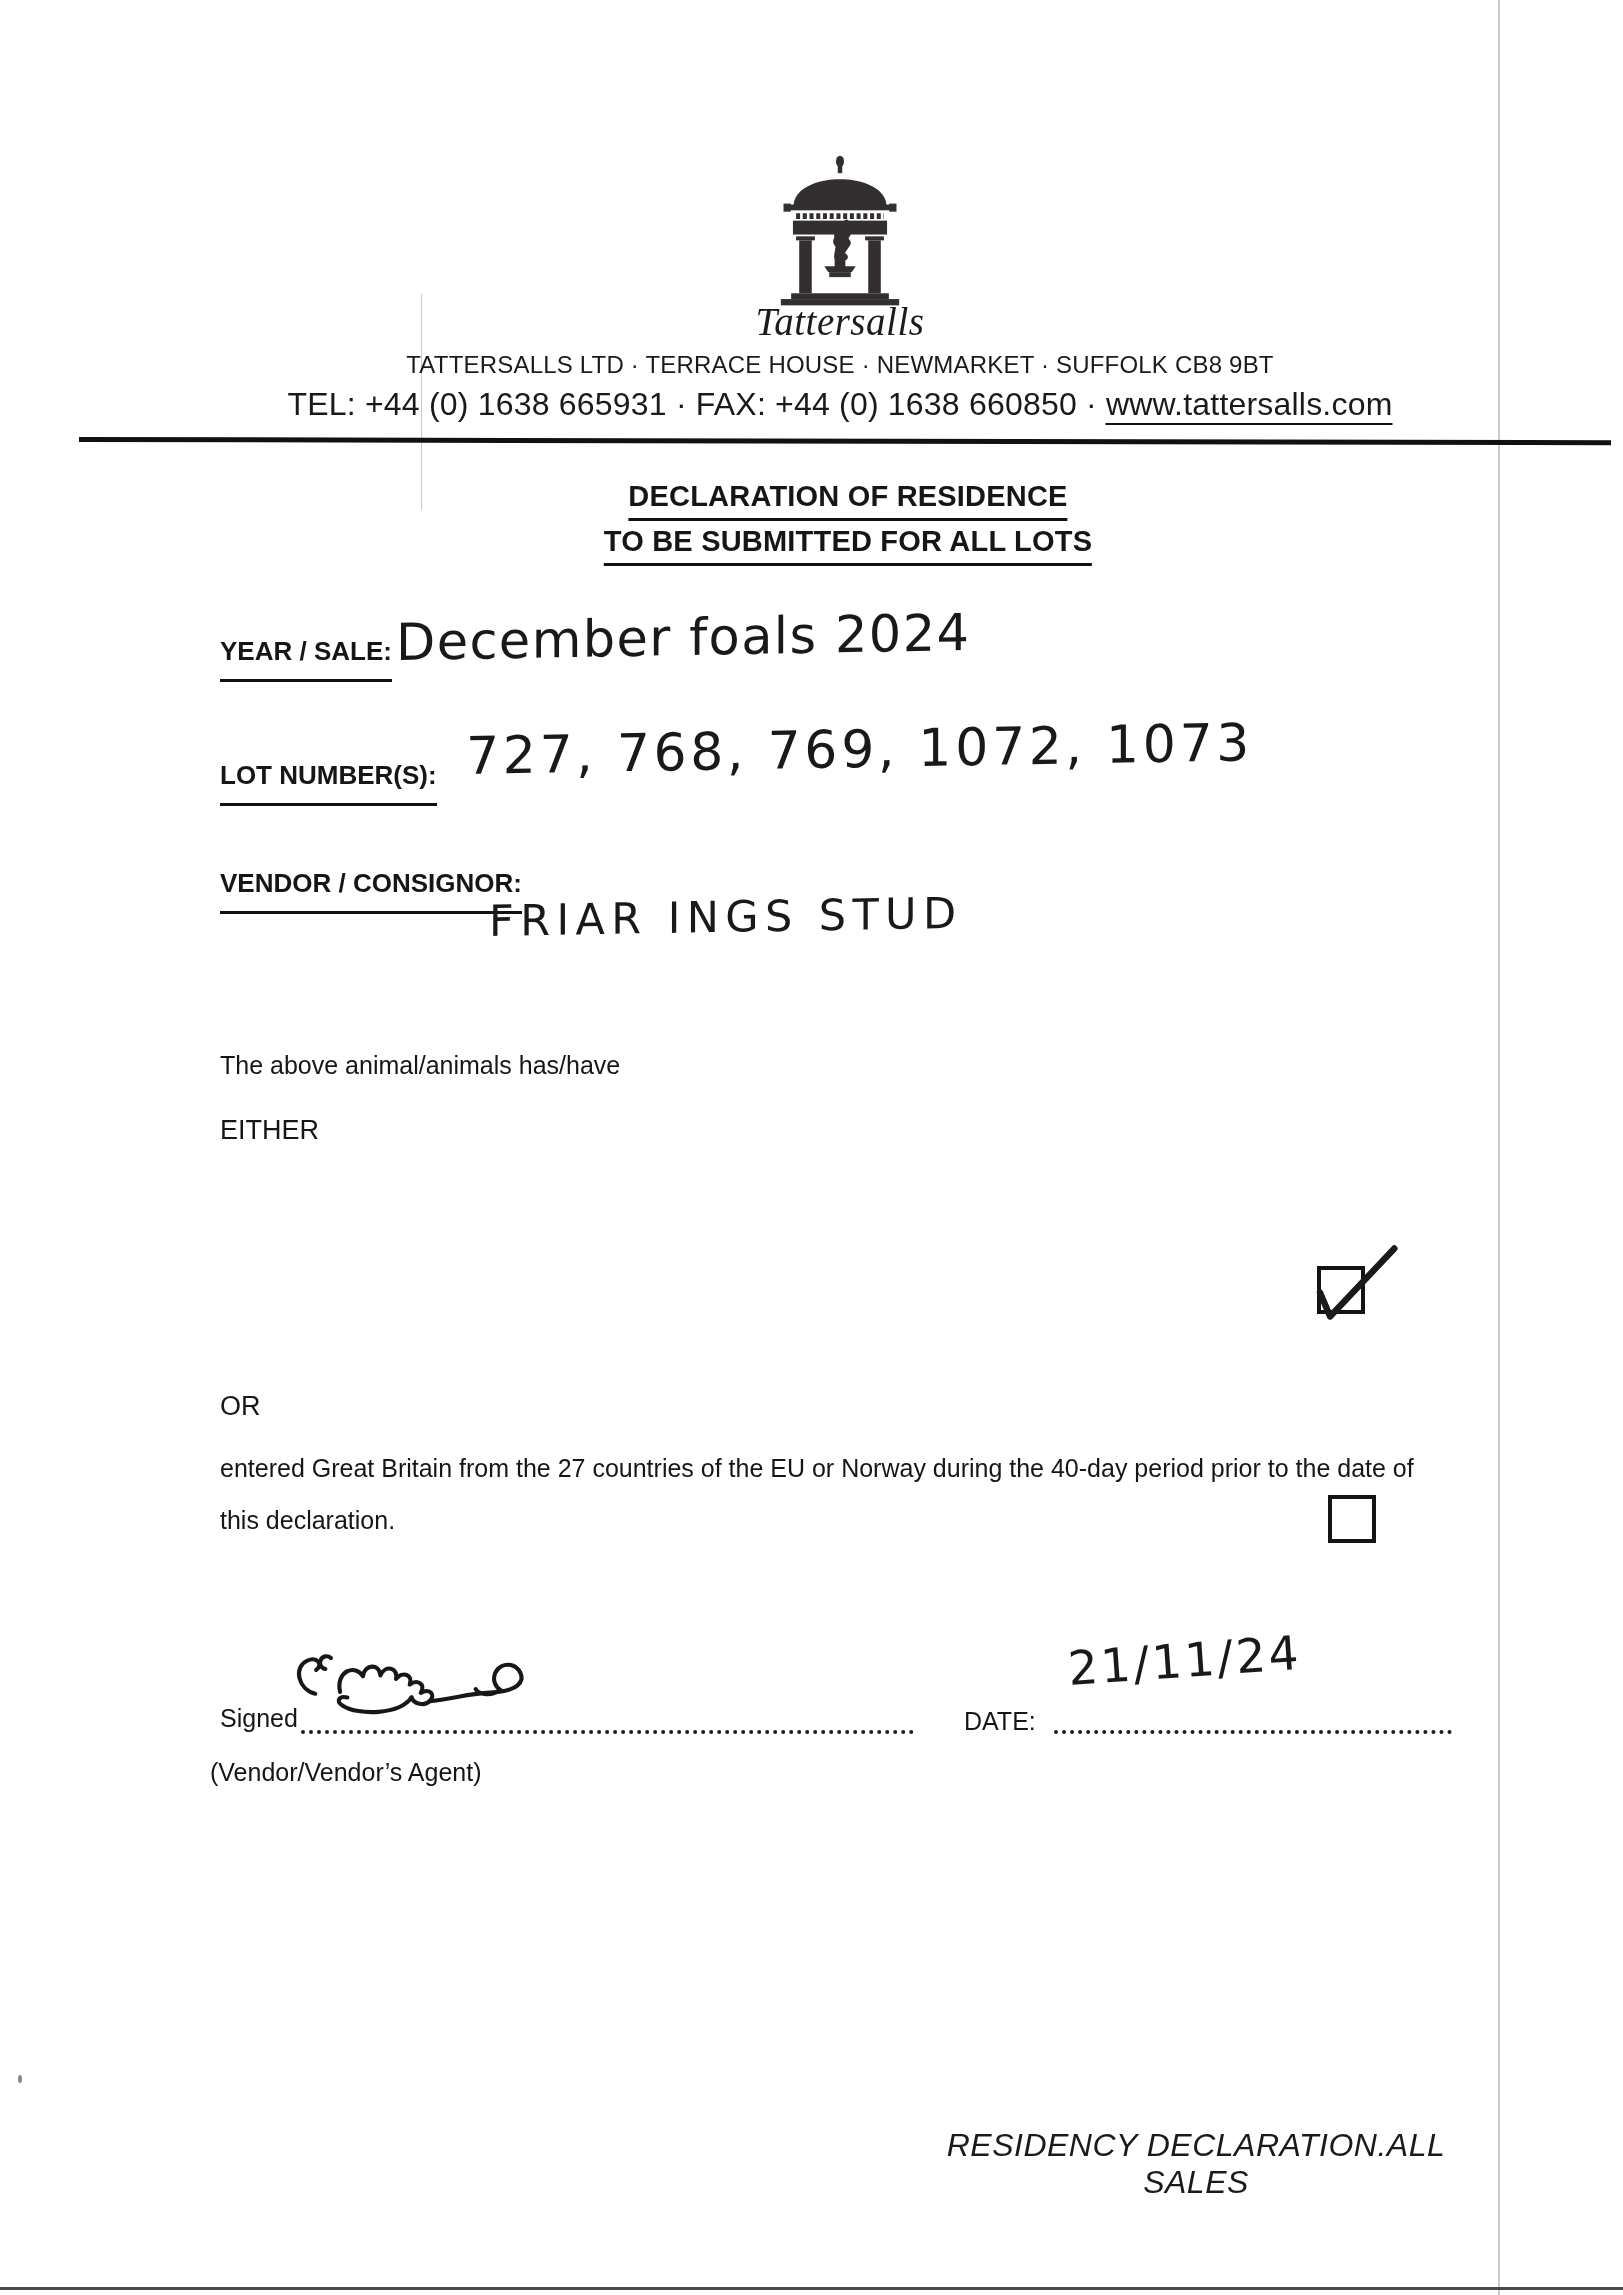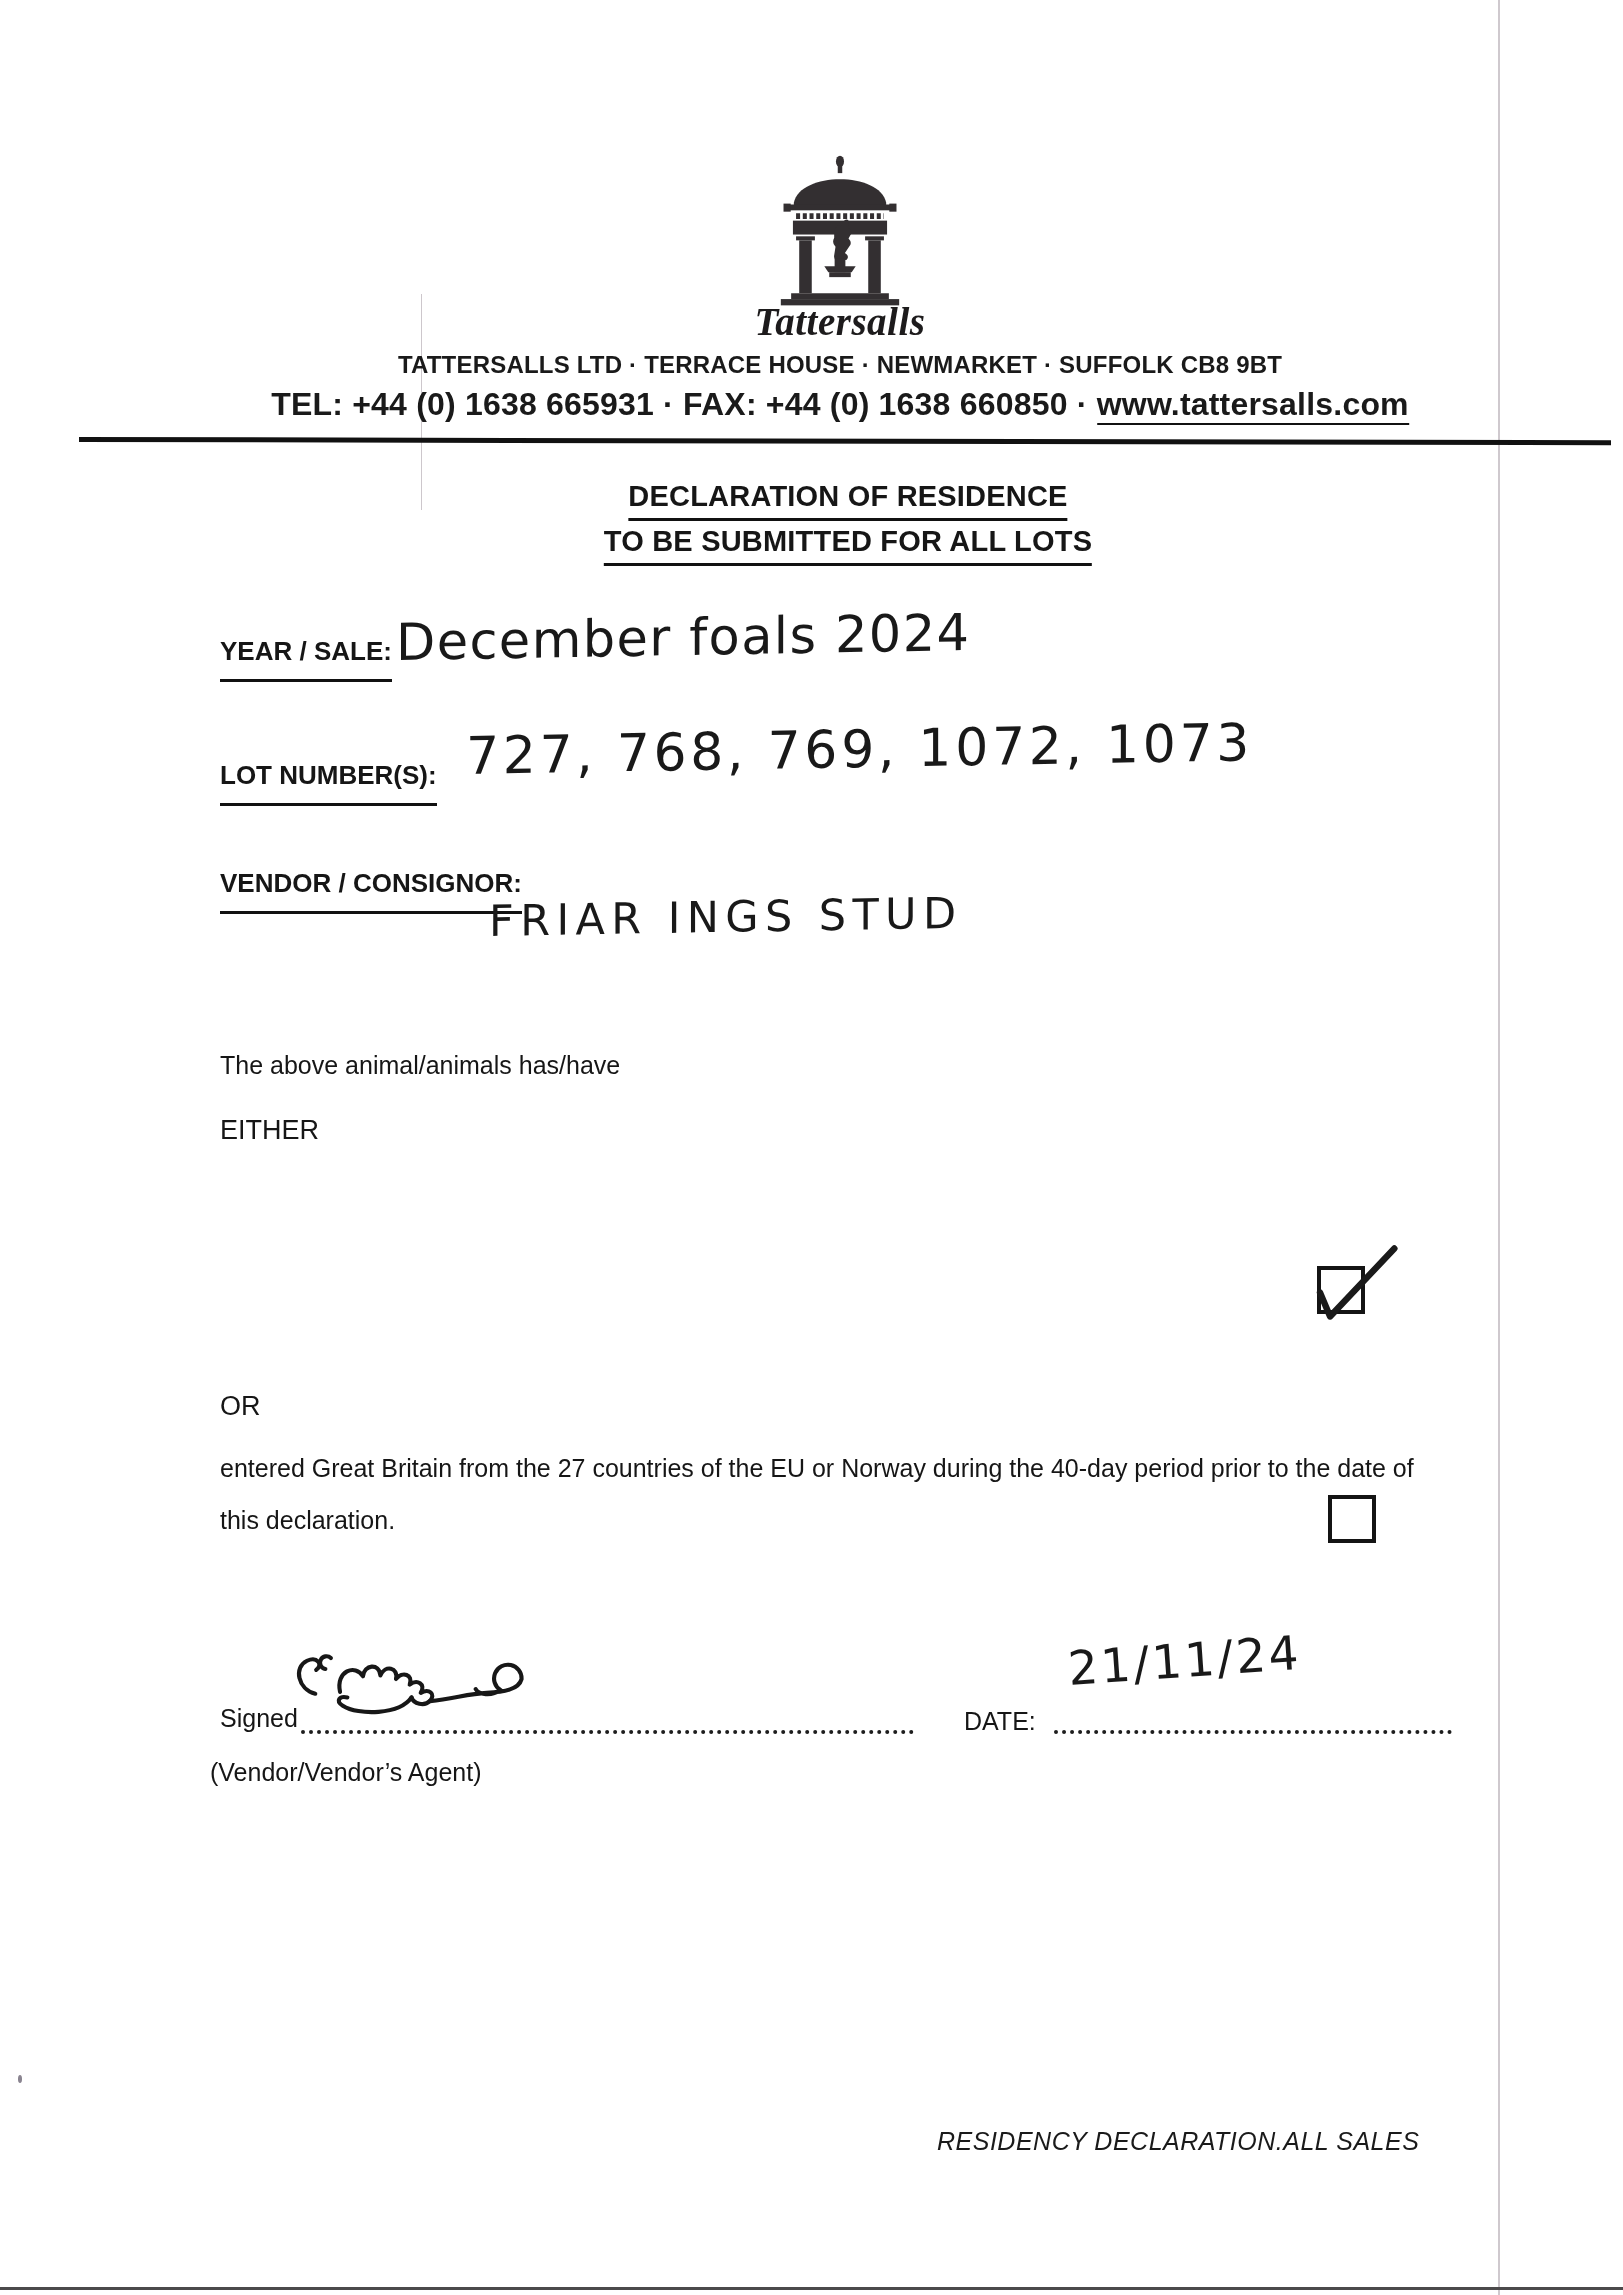--- a/index.html
+++ b/index.html
@@ -13,7 +13,7 @@
     overflow: hidden;
   }
   .abs { position: absolute; }
-  .centered { transform: translateX(-50%); white-space: nowrap; font-weight: bold; }
+  .centered { transform: translateX(-50%); white-space: nowrap; }
 
   
   .scan-vline        { width: 1.8px;  background: #cfc9ce; }

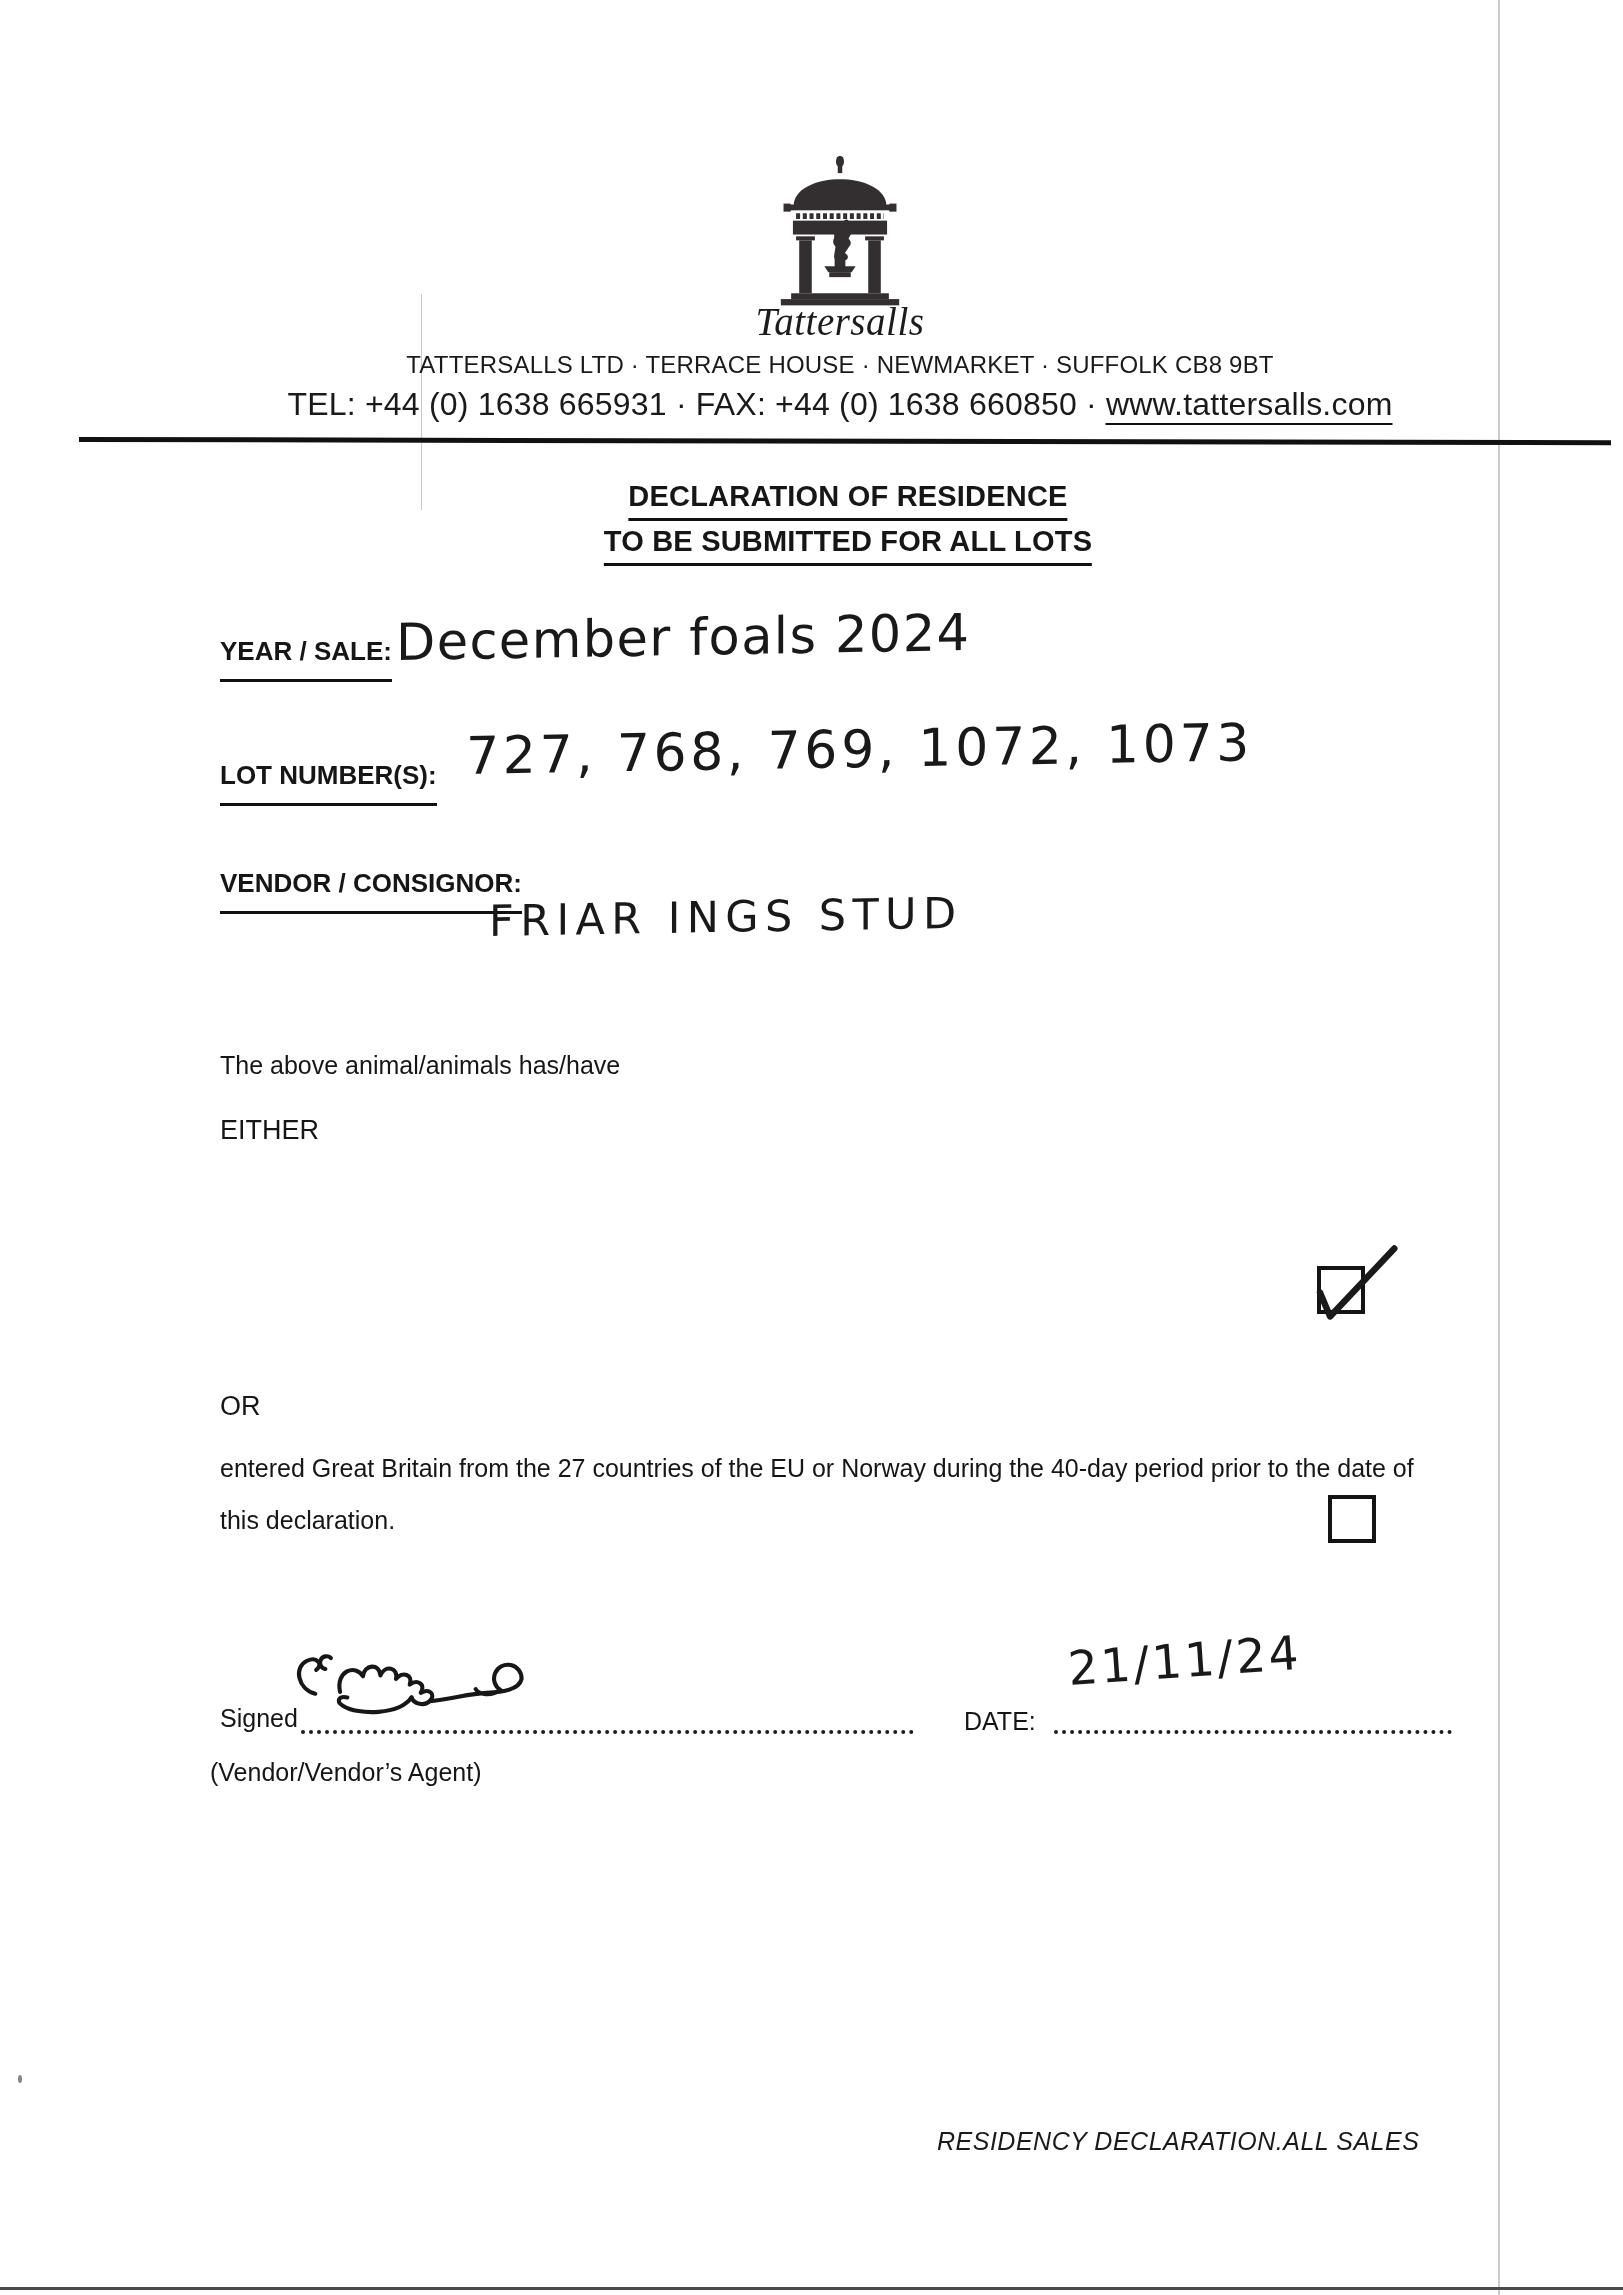--- a/index.html
+++ b/index.html
@@ -79,10 +79,10 @@
   .dotted { height: 0; border-bottom: 4.1px dotted #1d1d1d; }
 
   .footer-ref {
-    font-size: 25px;
+    font-size: 32px;
     font-style: italic;
     letter-spacing: 0.5px;
-    text-align: left;
+    text-align: center;
     color: #1a1a1a;
   }
 </style>

